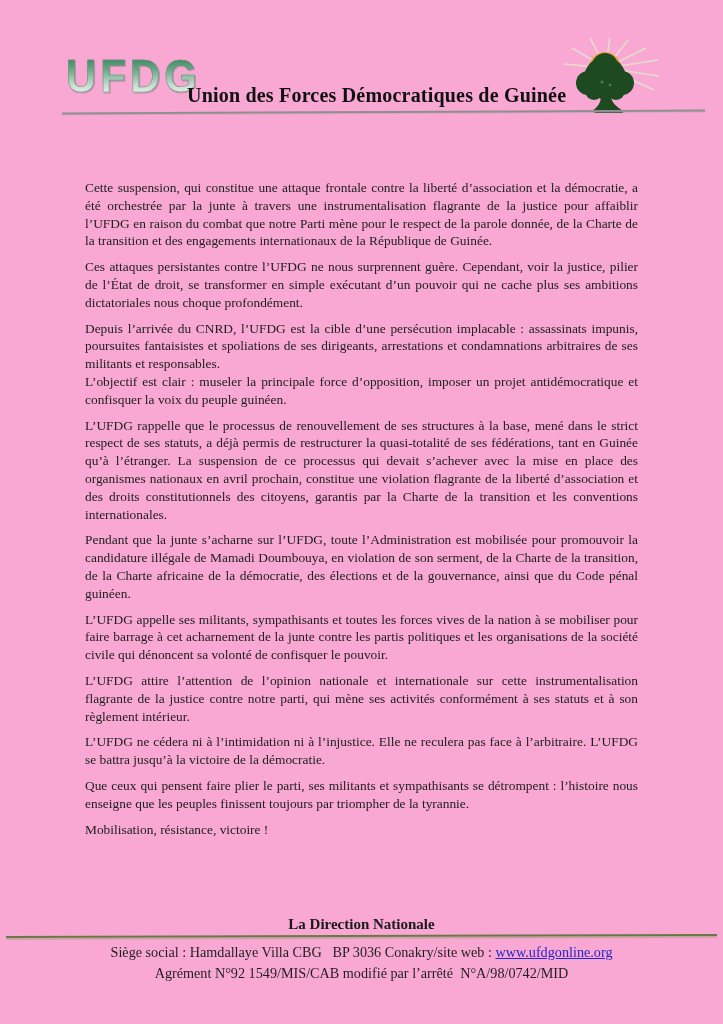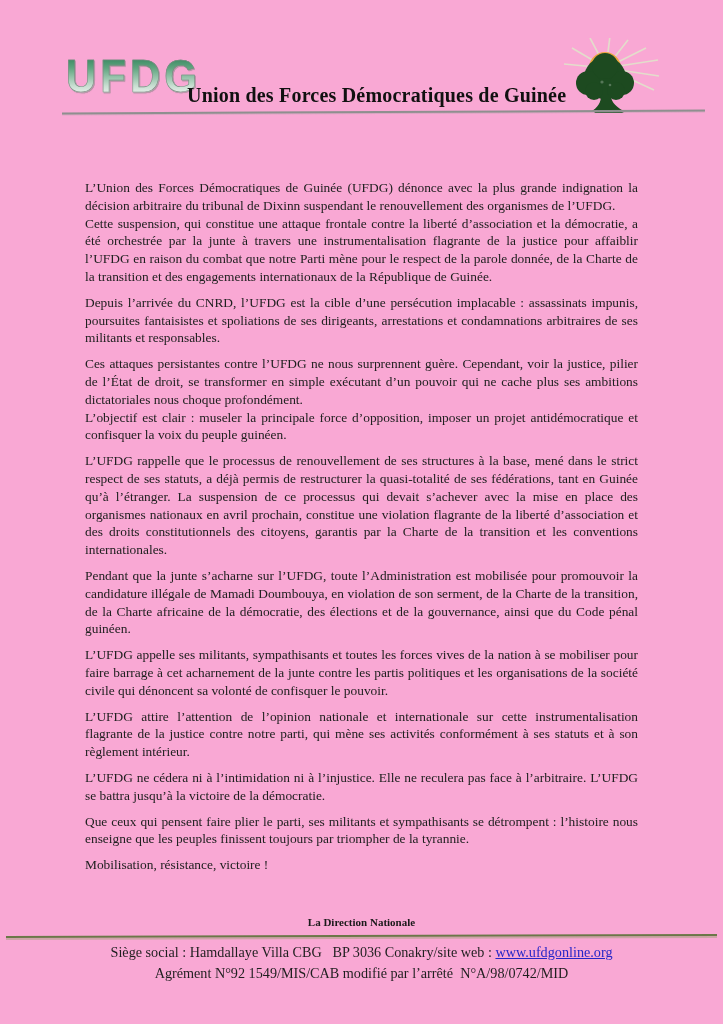--- a/index.html
+++ b/index.html
@@ -190,7 +190,6 @@
 
 
   <main class="body">
-    <p class="para">L’Union des Forces Démocratiques de Guinée (UFDG) dénonce avec la plus grande indignation la décision arbitraire du tribunal de Dixinn suspendant le renouvellement des organismes de l’UFDG.</p>
     <p class="para">Cette suspension, qui constitue une attaque frontale contre la liberté d’association et la démocratie, a été orchestrée par la junte à travers une instrumentalisation flagrante de la justice pour affaiblir l’UFDG en raison du combat que notre Parti mène pour le respect de la parole donnée, de la Charte de la transition et des engagements internationaux de la République de Guinée.</p>
     <p class="para gap">Depuis l’arrivée du CNRD, l’UFDG est la cible d’une persécution implacable : assassinats impunis, poursuites fantaisistes et spoliations de ses dirigeants, arrestations et condamnations arbitraires de ses militants et responsables.</p>
     <p class="para gap">Ces attaques persistantes contre l’UFDG ne nous surprennent guère. Cependant, voir la justice, pilier de l’État de droit, se transformer en simple exécutant d’un pouvoir qui ne cache plus ses ambitions dictatoriales nous choque profondément.</p>

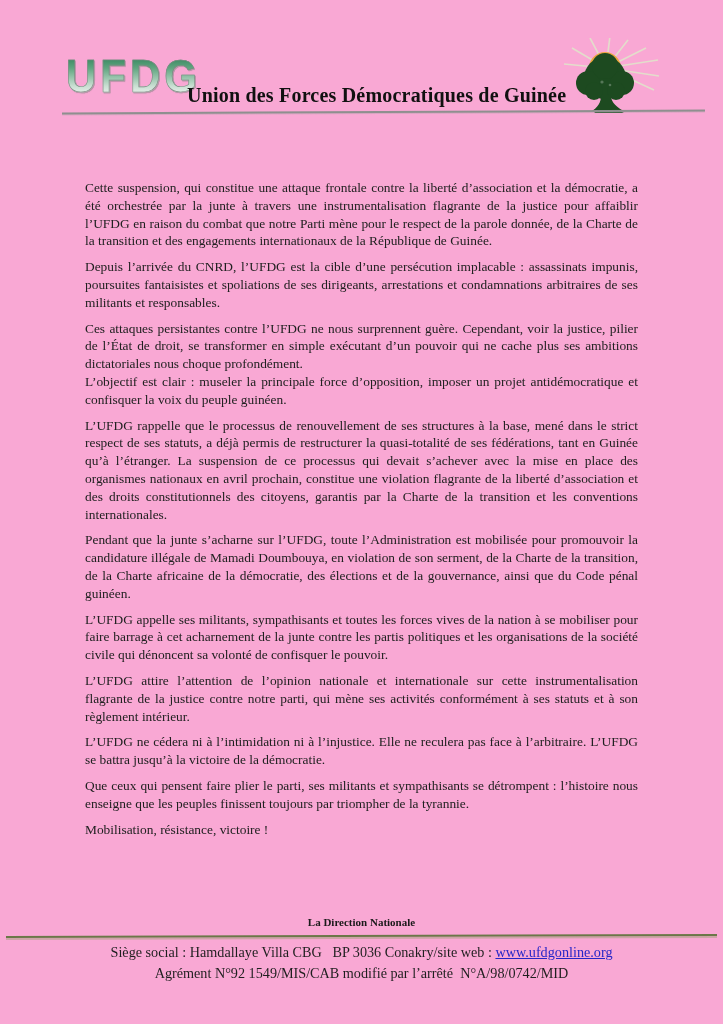--- a/index.html
+++ b/index.html
@@ -191,8 +191,8 @@
 
   <main class="body">
     <p class="para">Cette suspension, qui constitue une attaque frontale contre la liberté d’association et la démocratie, a été orchestrée par la junte à travers une instrumentalisation flagrante de la justice pour affaiblir l’UFDG en raison du combat que notre Parti mène pour le respect de la parole donnée, de la Charte de la transition et des engagements internationaux de la République de Guinée.</p>
+    <p class="para gap">Ces attaques persistantes contre l’UFDG ne nous surprennent guère. Cependant, voir la justice, pilier de l’État de droit, se transformer en simple exécutant d’un pouvoir qui ne cache plus ses ambitions dictatoriales nous choque profondément.</p>
     <p class="para gap">Depuis l’arrivée du CNRD, l’UFDG est la cible d’une persécution implacable : assassinats impunis, poursuites fantaisistes et spoliations de ses dirigeants, arrestations et condamnations arbitraires de ses militants et responsables.</p>
-    <p class="para gap">Ces attaques persistantes contre l’UFDG ne nous surprennent guère. Cependant, voir la justice, pilier de l’État de droit, se transformer en simple exécutant d’un pouvoir qui ne cache plus ses ambitions dictatoriales nous choque profondément.</p>
     <p class="para">L’objectif est clair : museler la principale force d’opposition, imposer un projet antidémocratique et confisquer la voix du peuple guinéen.</p>
     <p class="para gap">L’UFDG rappelle que le processus de renouvellement de ses structures à la base, mené dans le strict respect de ses statuts, a déjà permis de restructurer la quasi-totalité de ses fédérations, tant en Guinée qu’à l’étranger. La suspension de ce processus qui devait s’achever avec la mise en place des organismes nationaux en avril prochain, constitue une violation flagrante de la liberté d’association et des droits constitutionnels des citoyens, garantis par la Charte de la transition et les conventions internationales.</p>
     <p class="para gap">Pendant que la junte s’acharne sur l’UFDG, toute l’Administration est mobilisée pour promouvoir la candidature illégale de Mamadi Doumbouya, en violation de son serment, de la Charte de la transition, de la Charte africaine de la démocratie, des élections et de la gouvernance, ainsi que du Code pénal guinéen.</p>

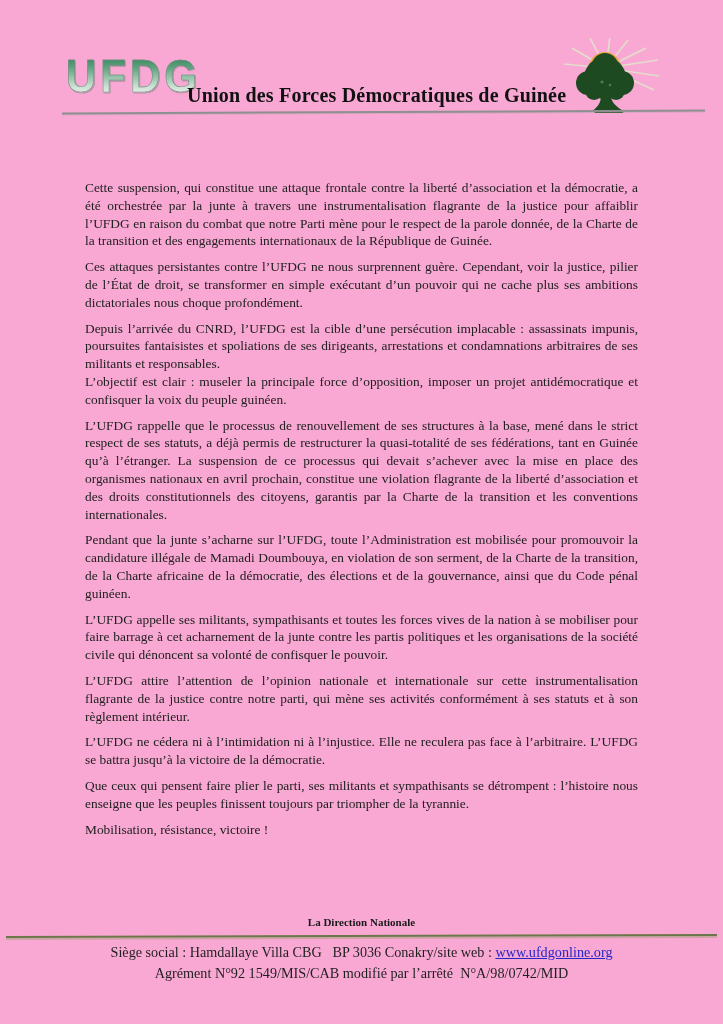--- a/index.html
+++ b/index.html
@@ -102,7 +102,7 @@
     left: 0;
     width: 723px;
     text-align: center;
-    font-size: 11px;
+    font-size: 15px;
     font-weight: bold;
     color: #1a1a1a;
   }

